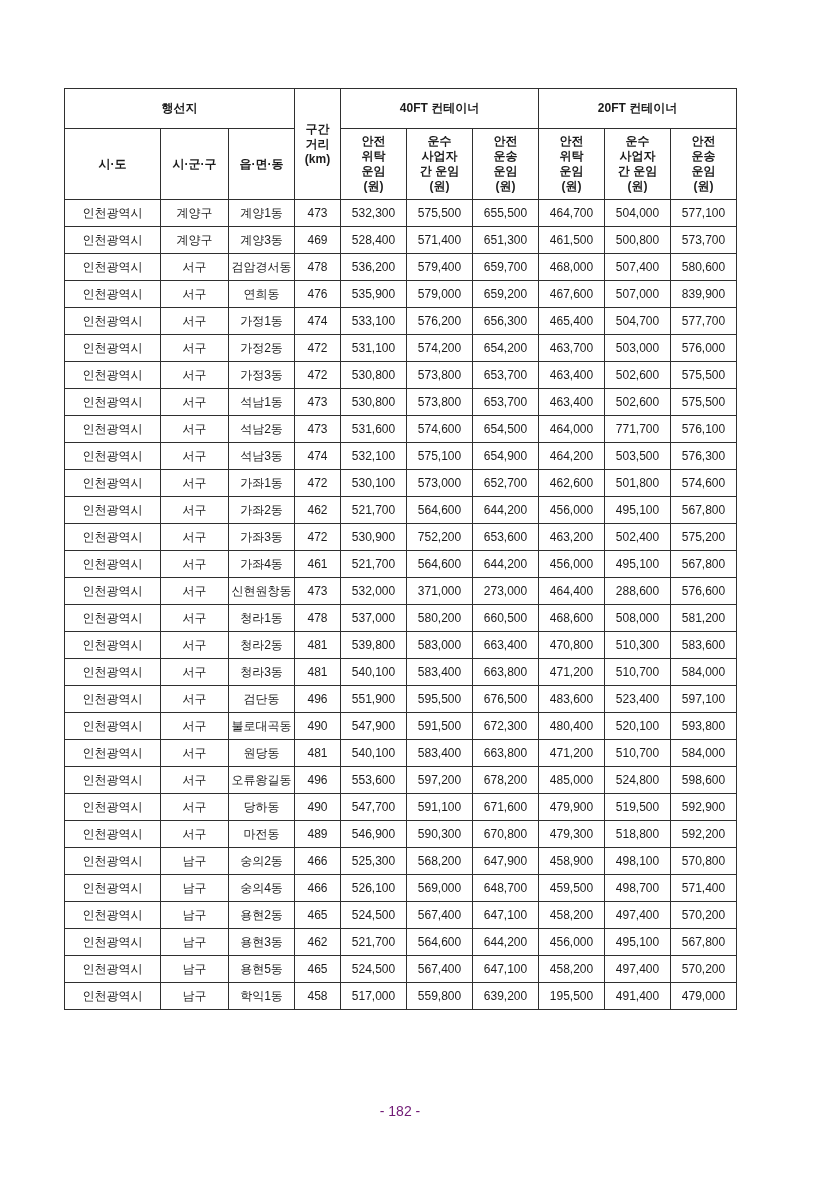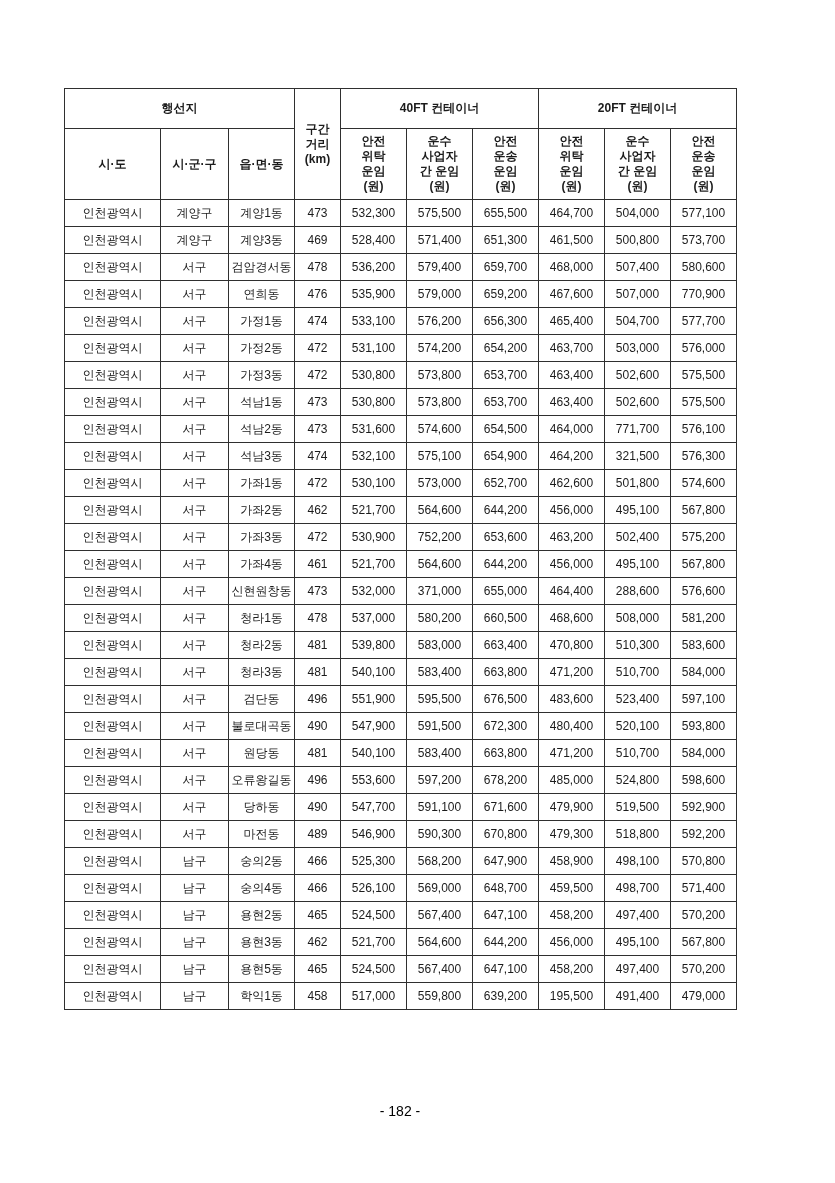--- a/index.html
+++ b/index.html
@@ -153,7 +153,7 @@
           <td>659,200</td>
           <td>467,600</td>
           <td>507,000</td>
-          <td>770,900</td>
+          <td>839,900</td>
         </tr>
         <tr>
           <td>인천광역시</td>

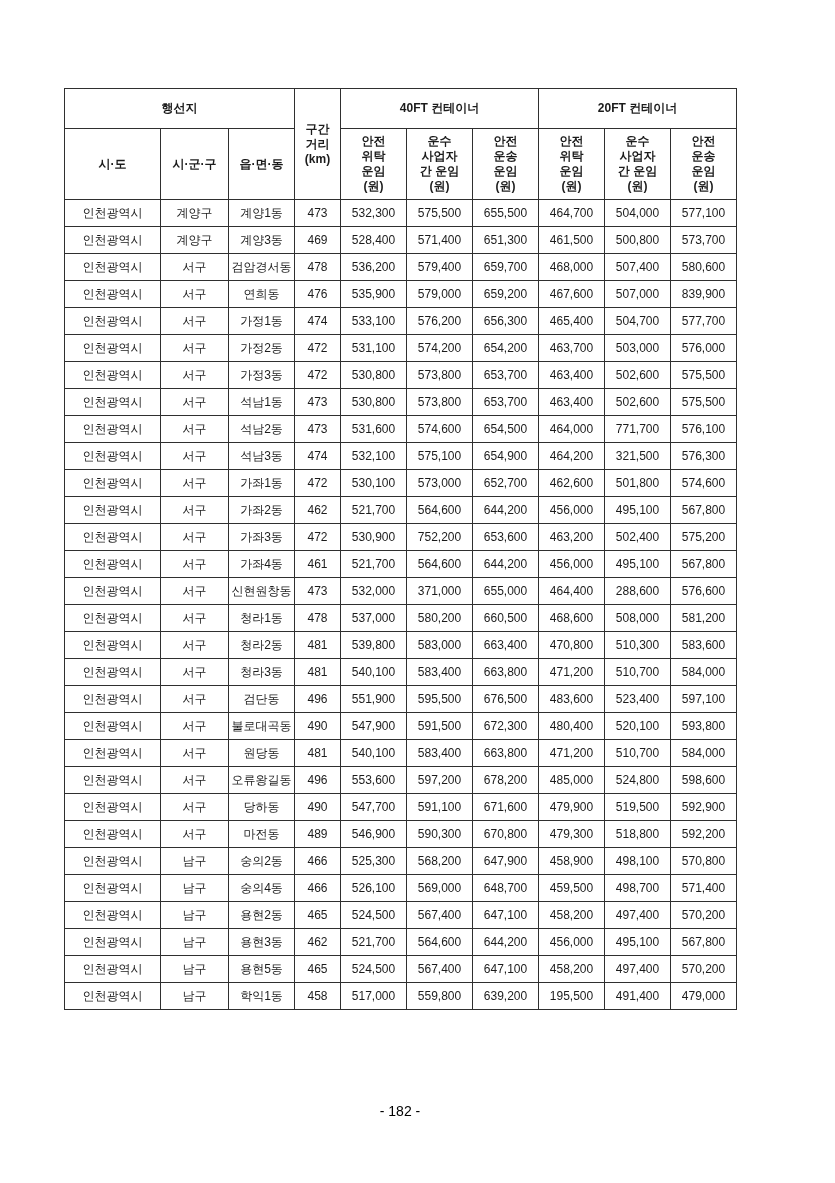--- a/index.html
+++ b/index.html
@@ -224,7 +224,7 @@
           <td>575,100</td>
           <td>654,900</td>
           <td>464,200</td>
-          <td>321,500</td>
+          <td>503,500</td>
           <td>576,300</td>
         </tr>
         <tr>

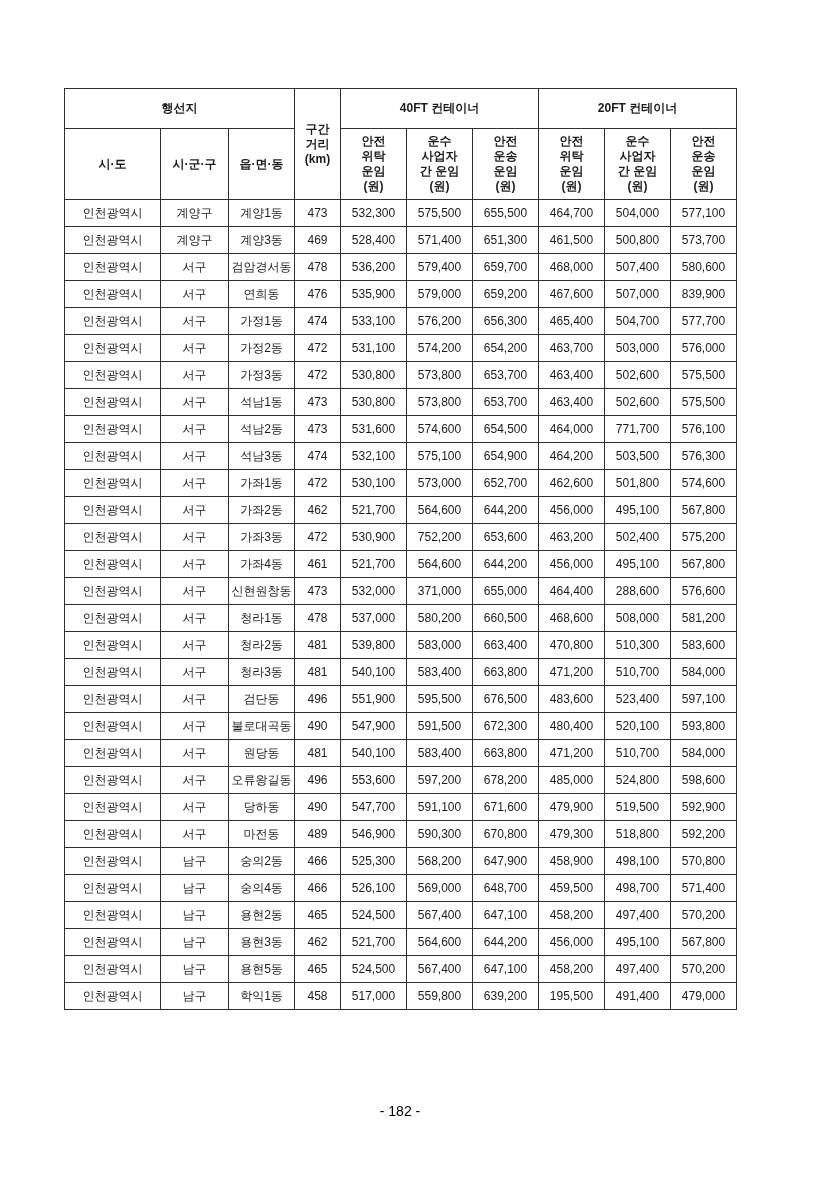--- a/index.html
+++ b/index.html
@@ -282,7 +282,7 @@
           <td>473</td>
           <td>532,000</td>
           <td>371,000</td>
-          <td>655,000</td>
+          <td>273,000</td>
           <td>464,400</td>
           <td>288,600</td>
           <td>576,600</td>

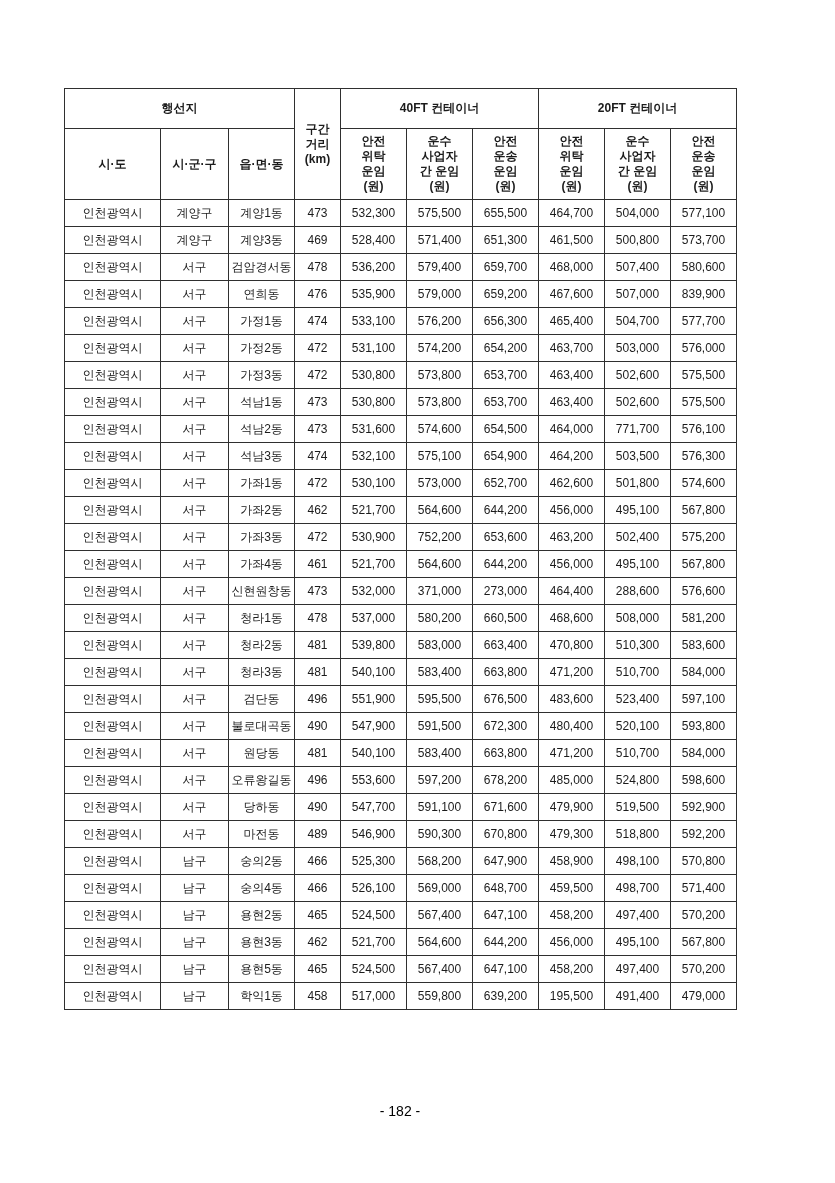--- a/index.html
+++ b/index.html
@@ -46,7 +46,7 @@
     width: 672px;
     text-align: center;
     font-size: 14px;
-    color: #000000;
+    color: #701a75;
   }
 </style>
 </head>

